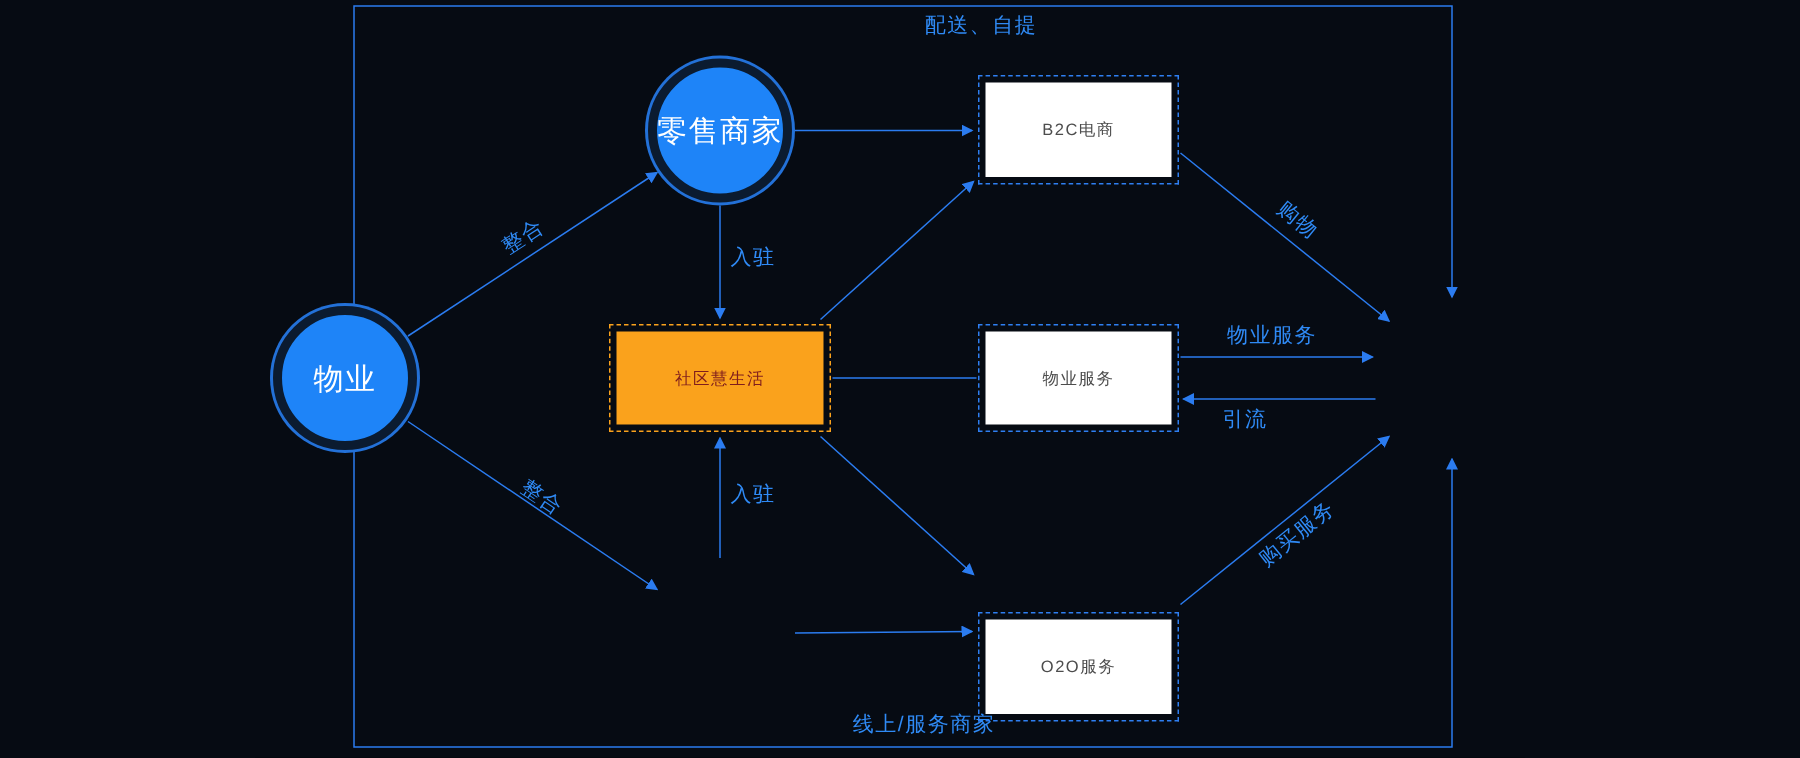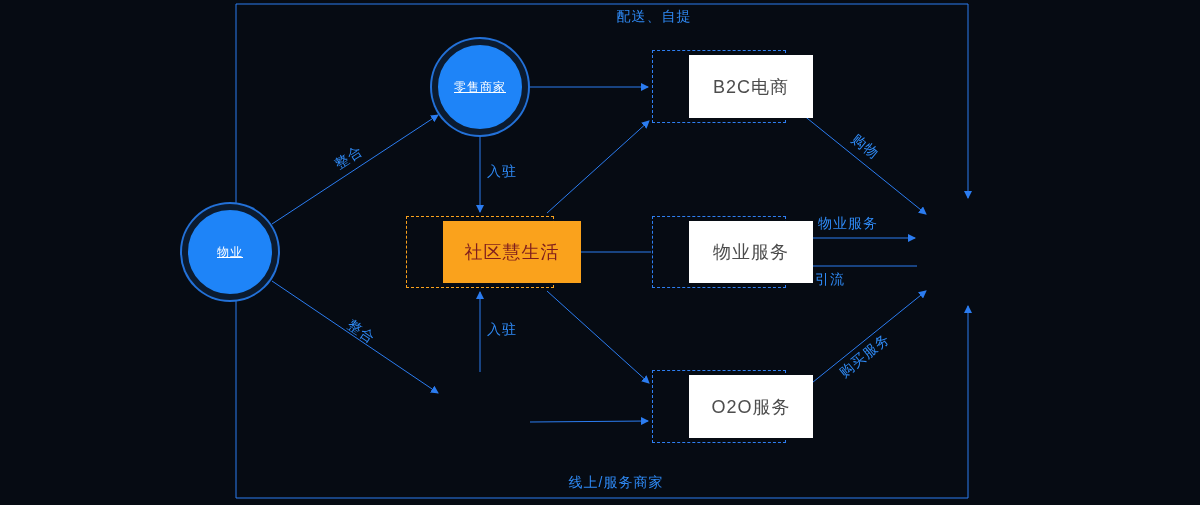--- a/index.html
+++ b/index.html
@@ -23,9 +23,8 @@
     border: 6px solid #0b1b30;
     box-shadow: 0 0 0 2px #2371d8;
     display: flex; align-items: center; justify-content: center;
-    color: #ffffff; font-size: 12px; letter-spacing: 1px;
+    color: #ffffff; font-size: 20px; letter-spacing: 1px;
     z-index: 2;
-    text-decoration: underline;
   }
 
   .dashed-box {

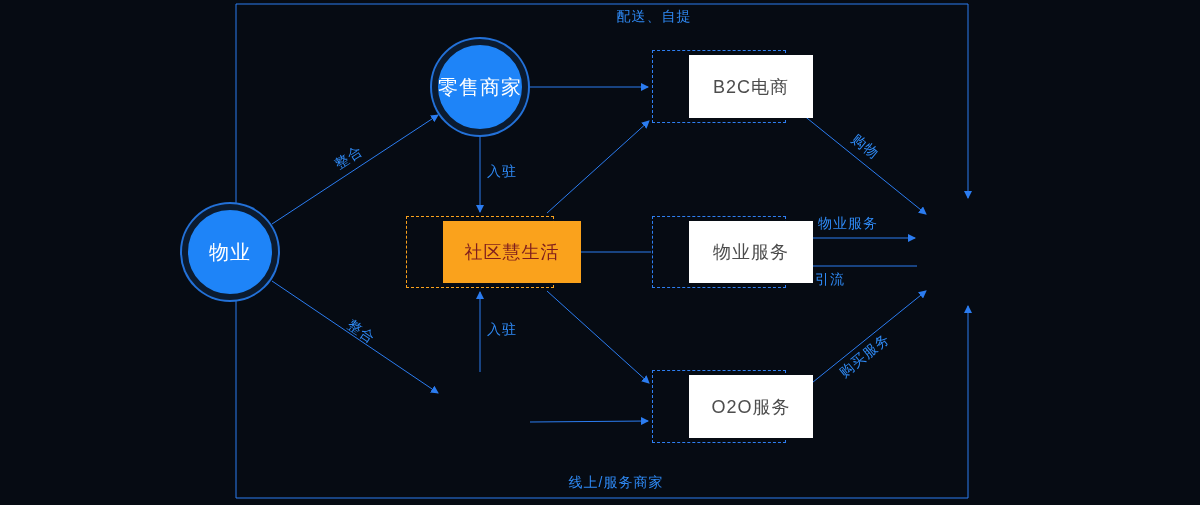--- a/index.html
+++ b/index.html
@@ -37,7 +37,7 @@
     width: 100%; height: 100%;
     background: #ffffff;
     display: flex; align-items: center; justify-content: center;
-    font-size: 18px; color: #4d4d4d; letter-spacing: 1px; margin-left: 32px;
+    font-size: 11px; color: #4d4d4d; letter-spacing: 1px;
   }
   .dashed-box.orange { border-color: #faa21c; }
   .dashed-box.orange .inner { background: #faa21c; color: #7f1d1d; }

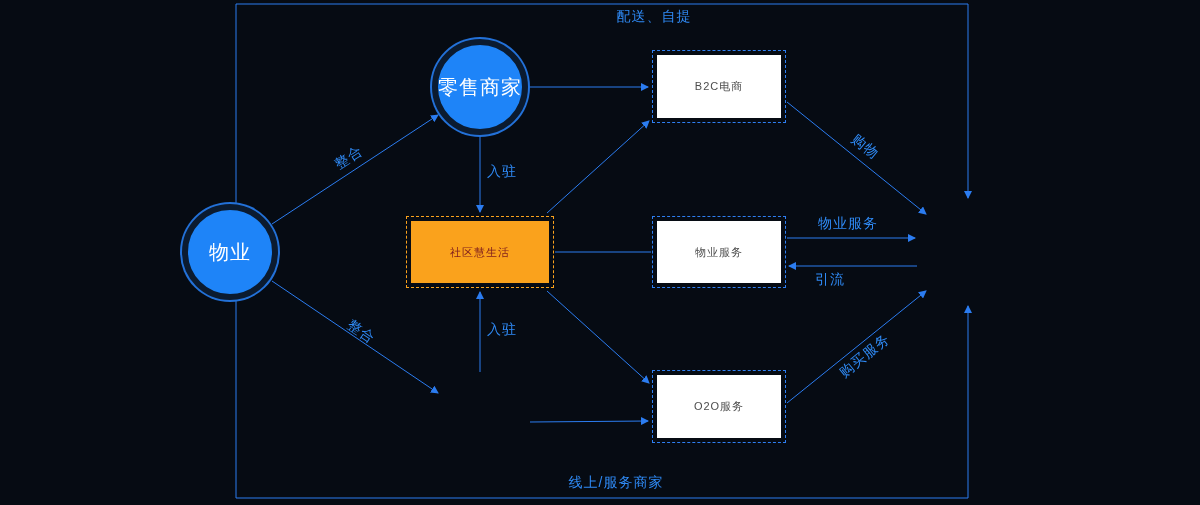--- a/index.html
+++ b/index.html
@@ -101,7 +101,7 @@
   <div class="dashed-box" style="left:652px;top:216px;width:134px;height:72px">
     <div class="inner">物业服务</div>
   </div>
-  <div class="dashed-box" style="left:652px;top:370px;width:134px;height:73px">
+  <div class="dashed-box" style="left:652px;top:408px;width:134px;height:73px">
     <div class="inner">O2O服务</div>
   </div>
 

